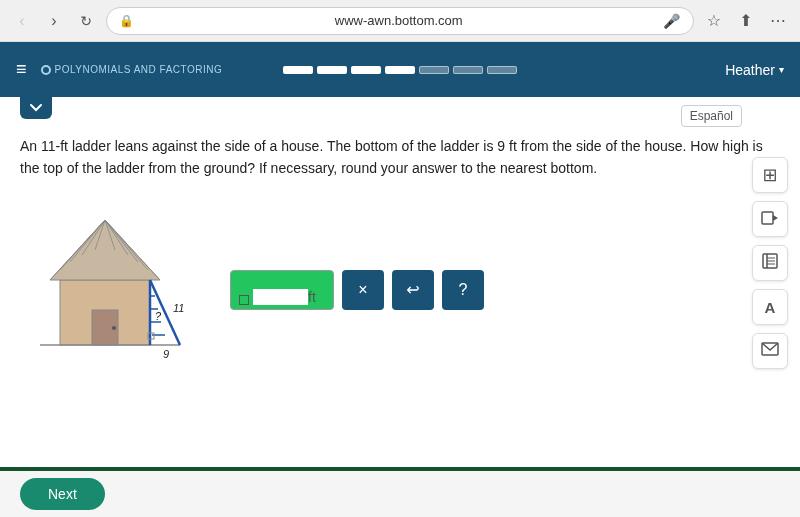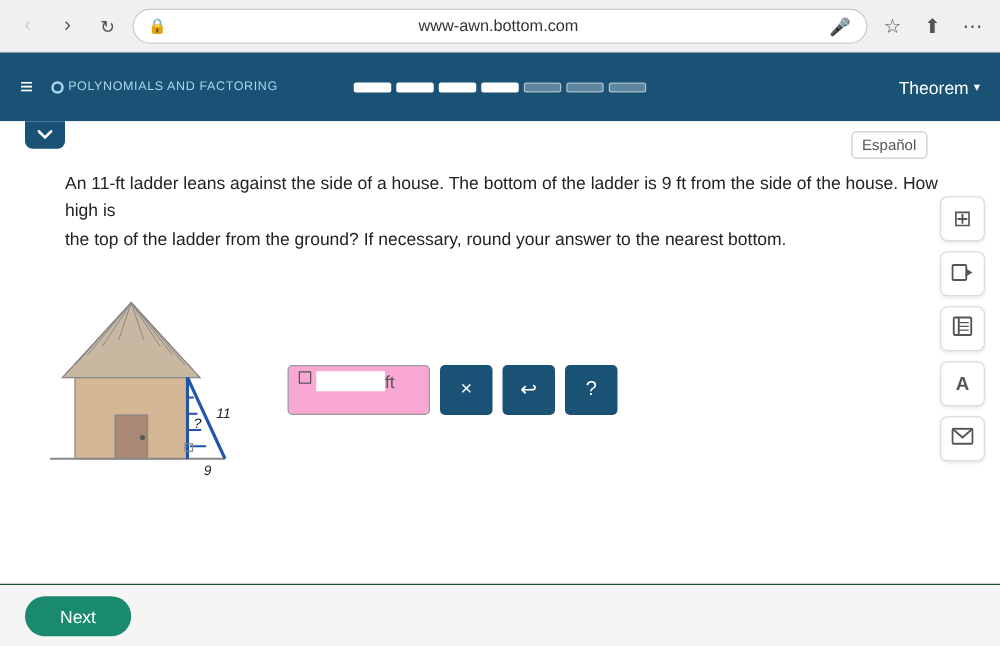--- a/index.html
+++ b/index.html
@@ -289,7 +289,7 @@
   </div>
 
   <div class="user-section">
-    <span class="user-name">Theorem</span>
+    <span class="user-name">Heather</span>
     <span class="chevron-down">▾</span>
   </div>
 </div>

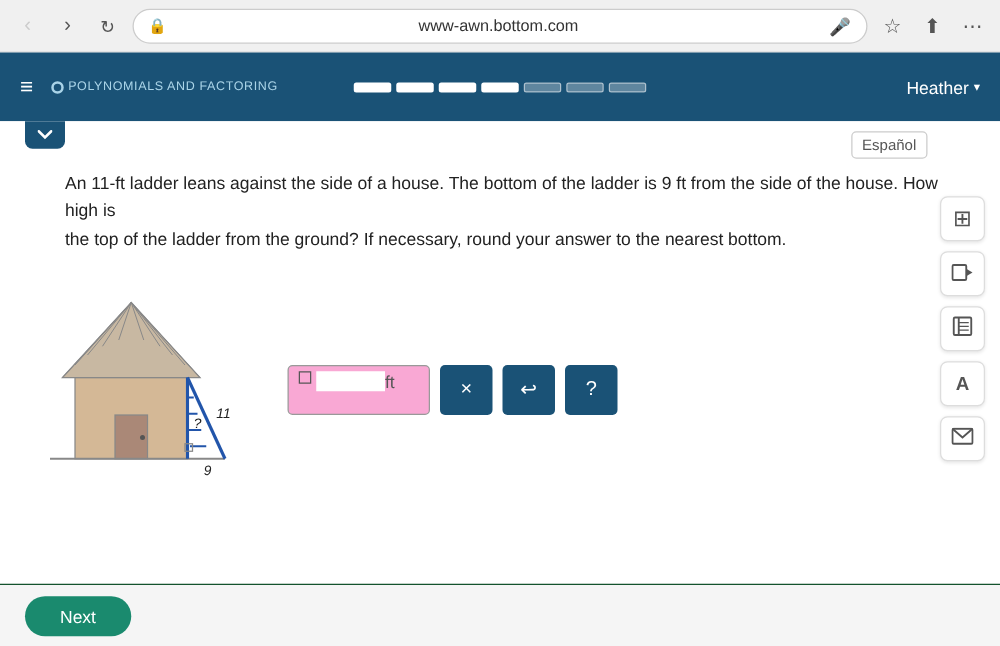--- a/index.html
+++ b/index.html
@@ -146,7 +146,6 @@
       font-size: 14px;
       color: #222;
       line-height: 1.6;
-      margin-left: 32px;
     }
 
     

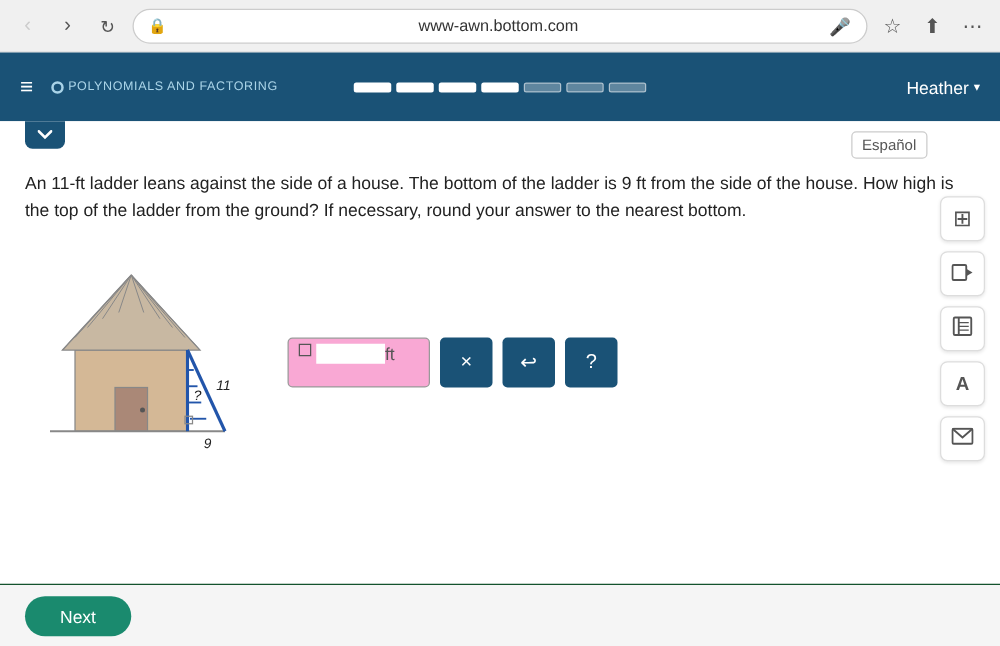--- a/index.html
+++ b/index.html
@@ -167,11 +167,11 @@
       border: 1px solid #999;
       border-radius: 4px;
       display: flex;
-      align-items: flex-start;
+      align-items: flex-end;
       padding: 4px 8px;
-      width: 114px;
+      width: 104px;
       height: 40px;
-      background: #f9a8d4;
+      background: #22c55e;
     }
     .small-square {
       width: 10px; height: 10px;

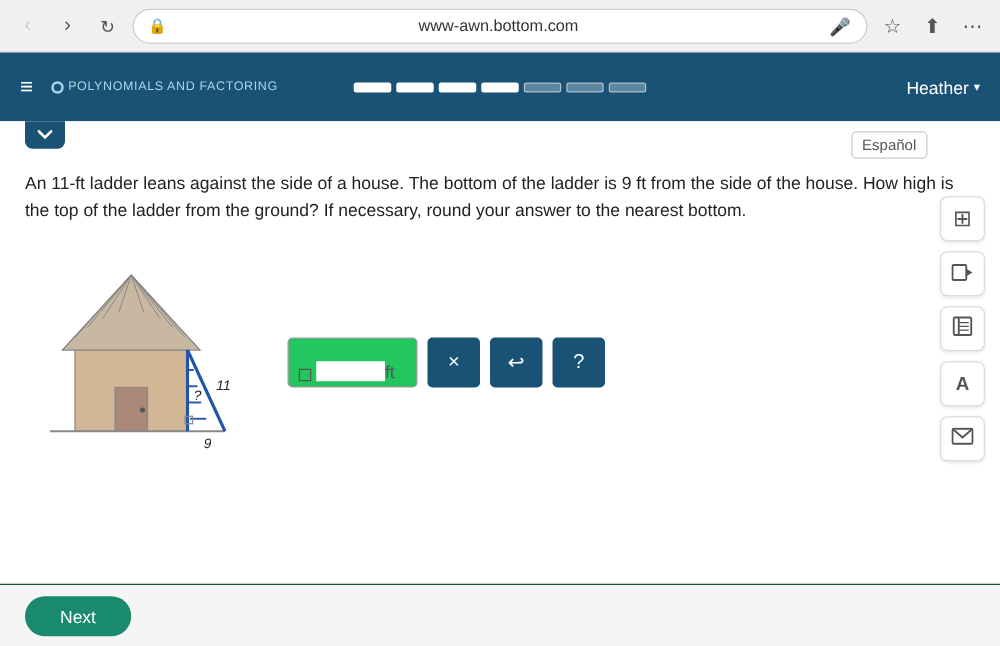--- a/index.html
+++ b/index.html
@@ -407,7 +407,7 @@
     </button>
   </div>
 
-  <div class="bottom-area" style="position:absolute; bottom:0; left:0; right:0; height:50px; background:#f5f5f5; border-top:1px solid #14532d; display:flex; align-items:center; padding:0 20px;">
+  <div class="bottom-area" style="position:absolute; bottom:0; left:0; right:0; height:50px; background:#f5f5f5; border-top:4px solid #14532d; display:flex; align-items:center; padding:0 20px;">
     <button class="next-btn" style="background:#1a8a6e; color:white; border:none; border-radius:20px; padding:8px 28px; font-size:14px; cursor:pointer;">Next</button>
   </div>
 

